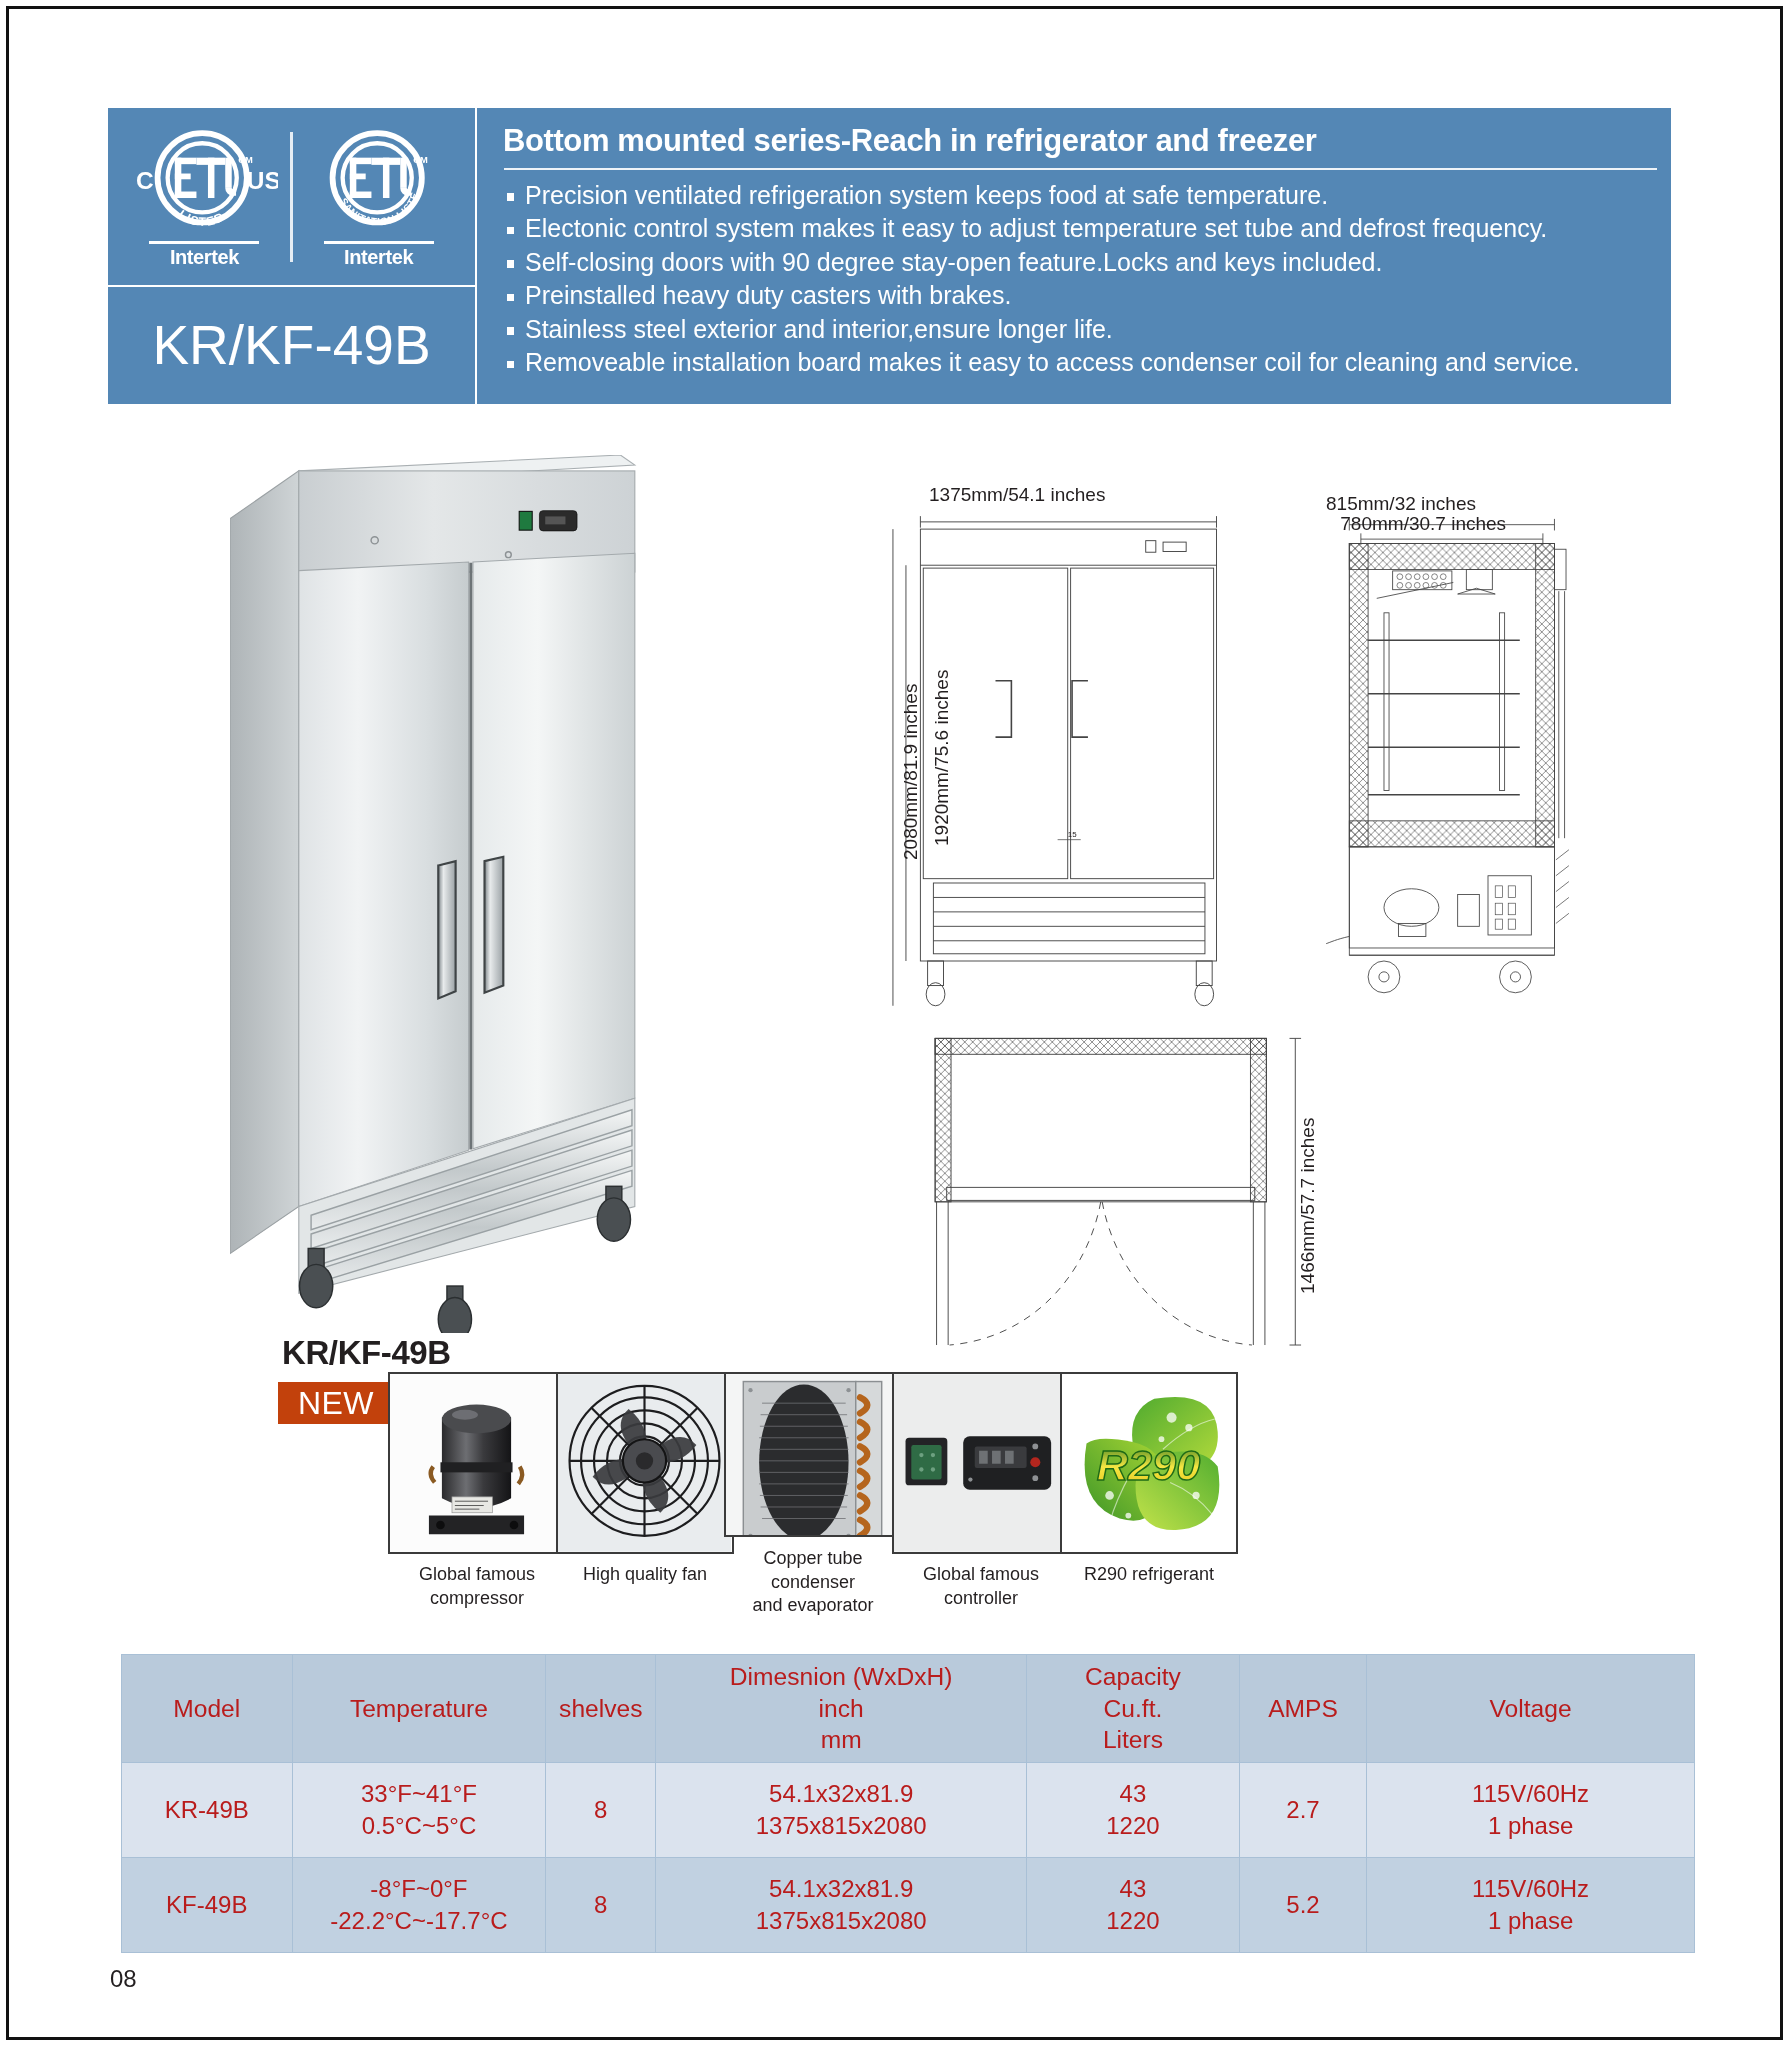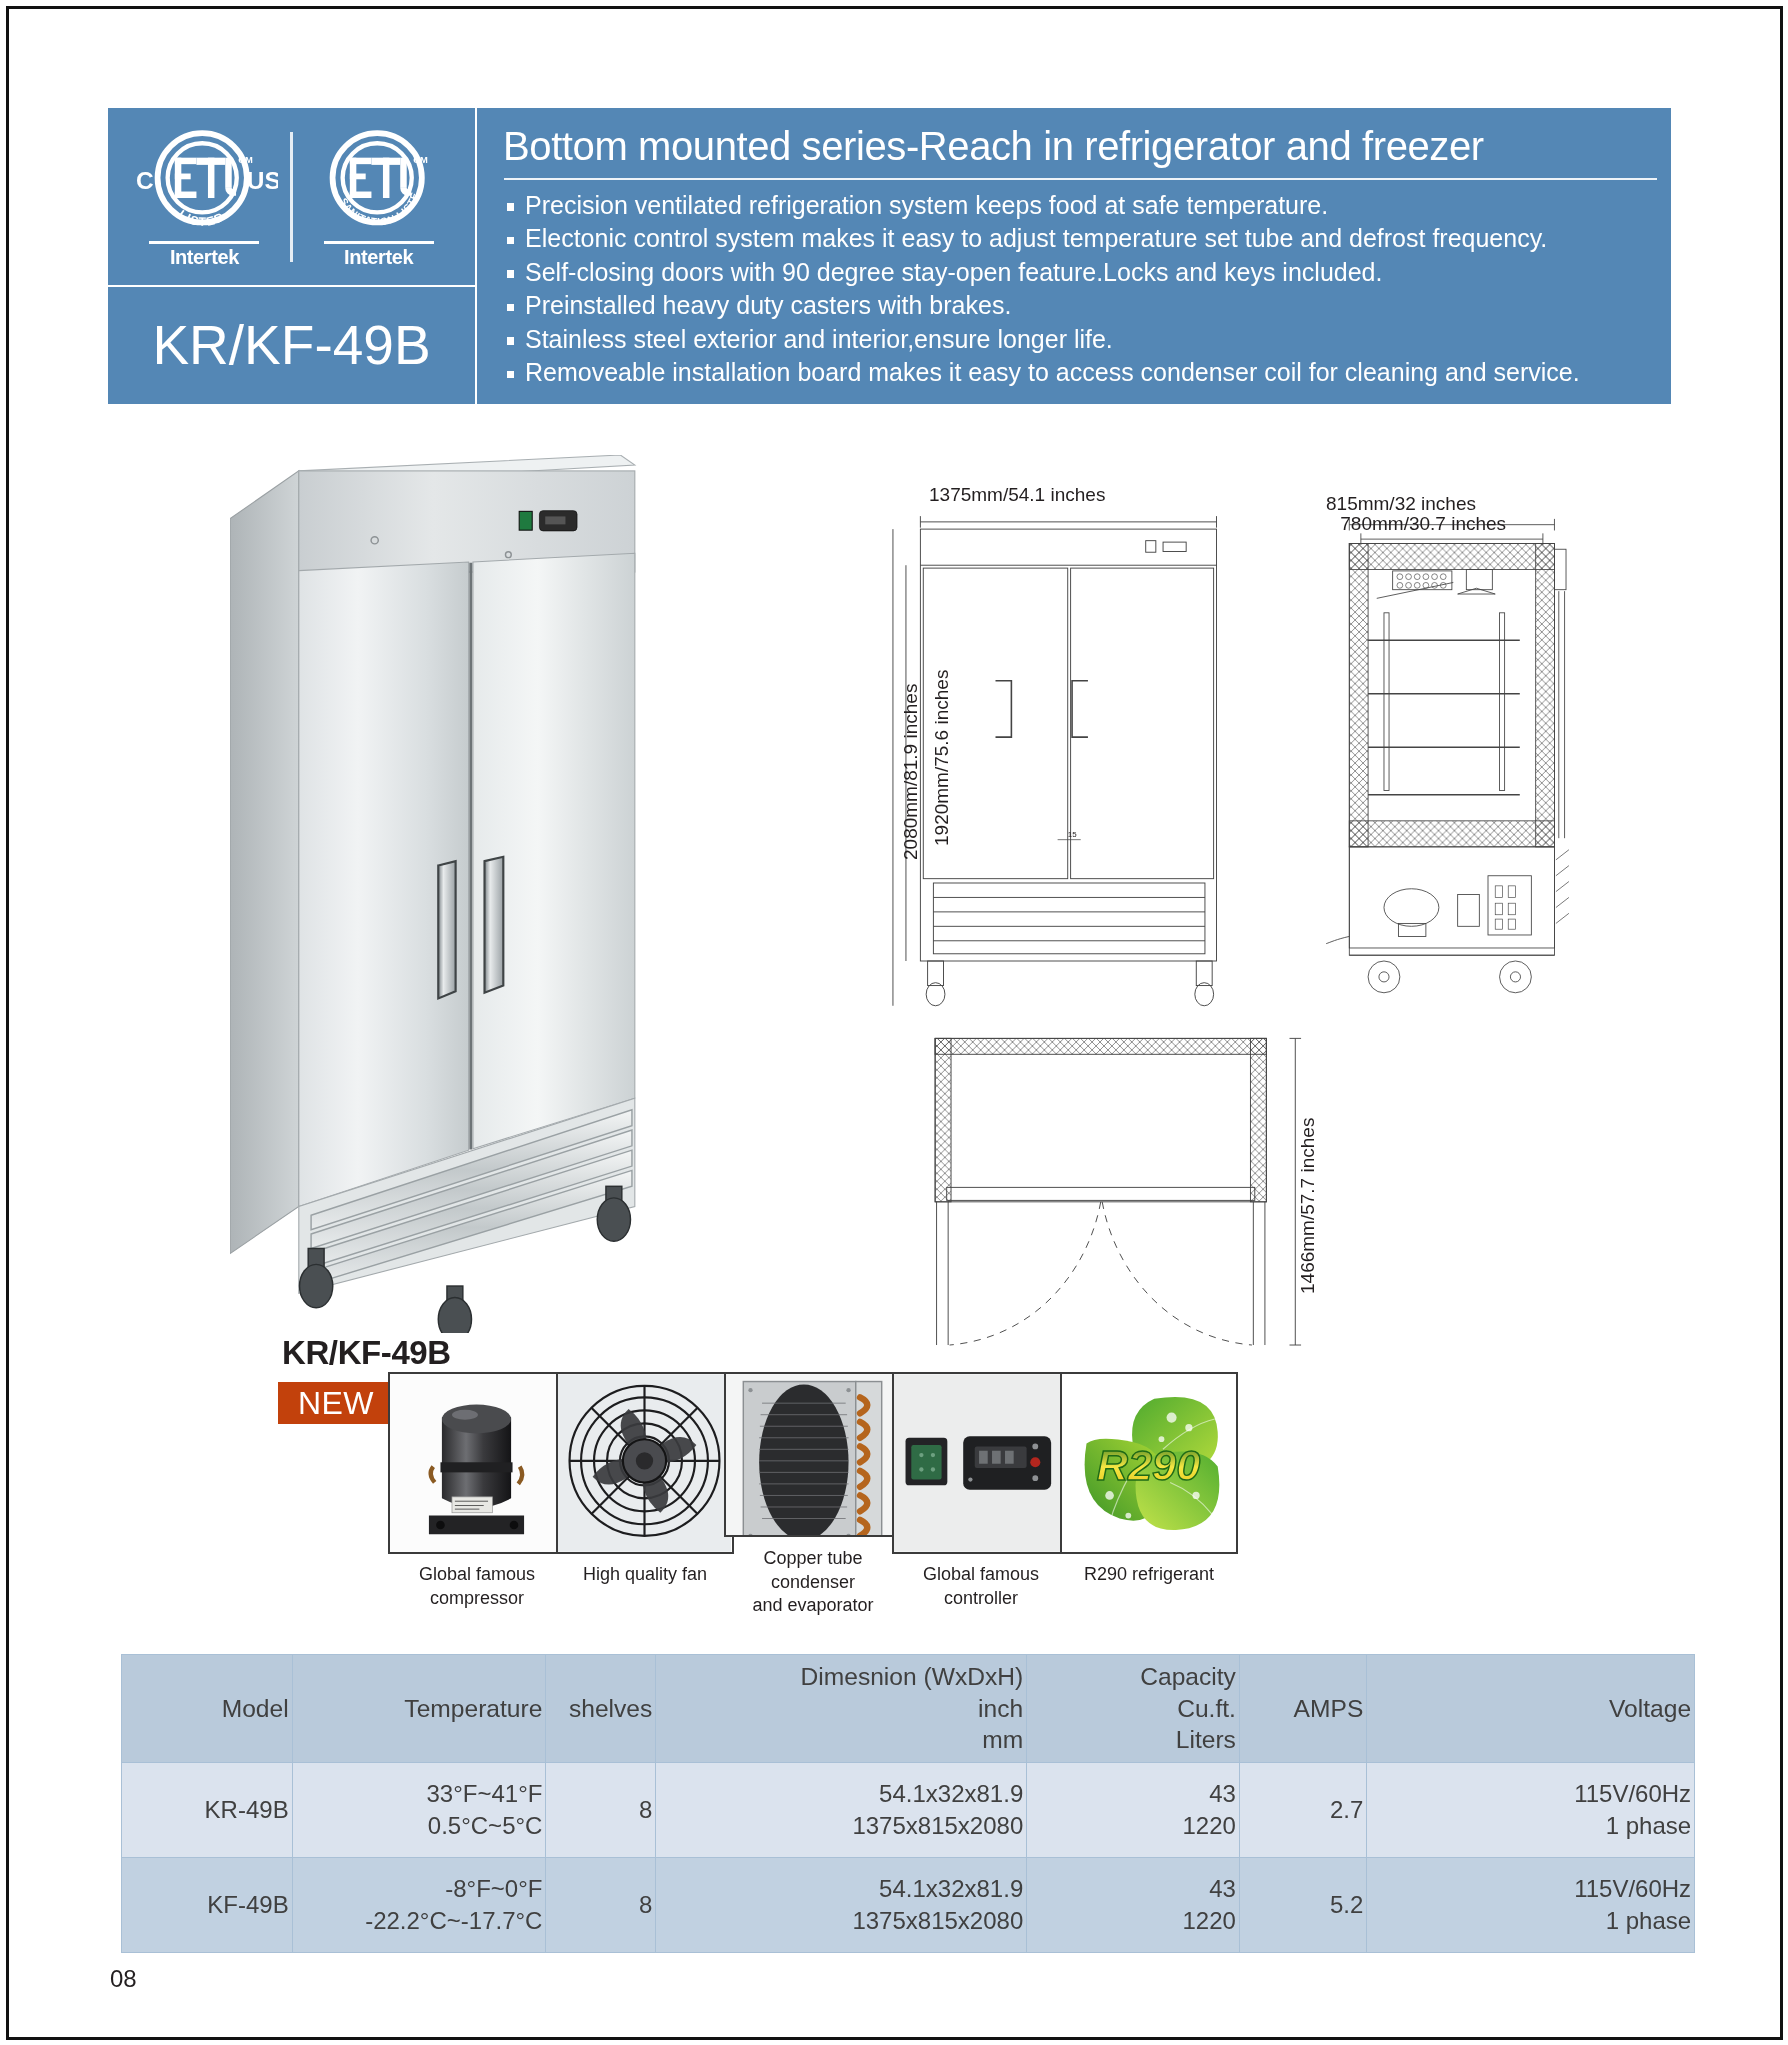--- a/index.html
+++ b/index.html
@@ -88,8 +88,8 @@
     color: #ffffff;
   }
   .header-title {
-    font-size: 40px;
-    font-weight: 400;
+    font-size: 31px;
+    font-weight: 700;
     line-height: 1.1;
     letter-spacing: -0.4px;
     white-space: nowrap;

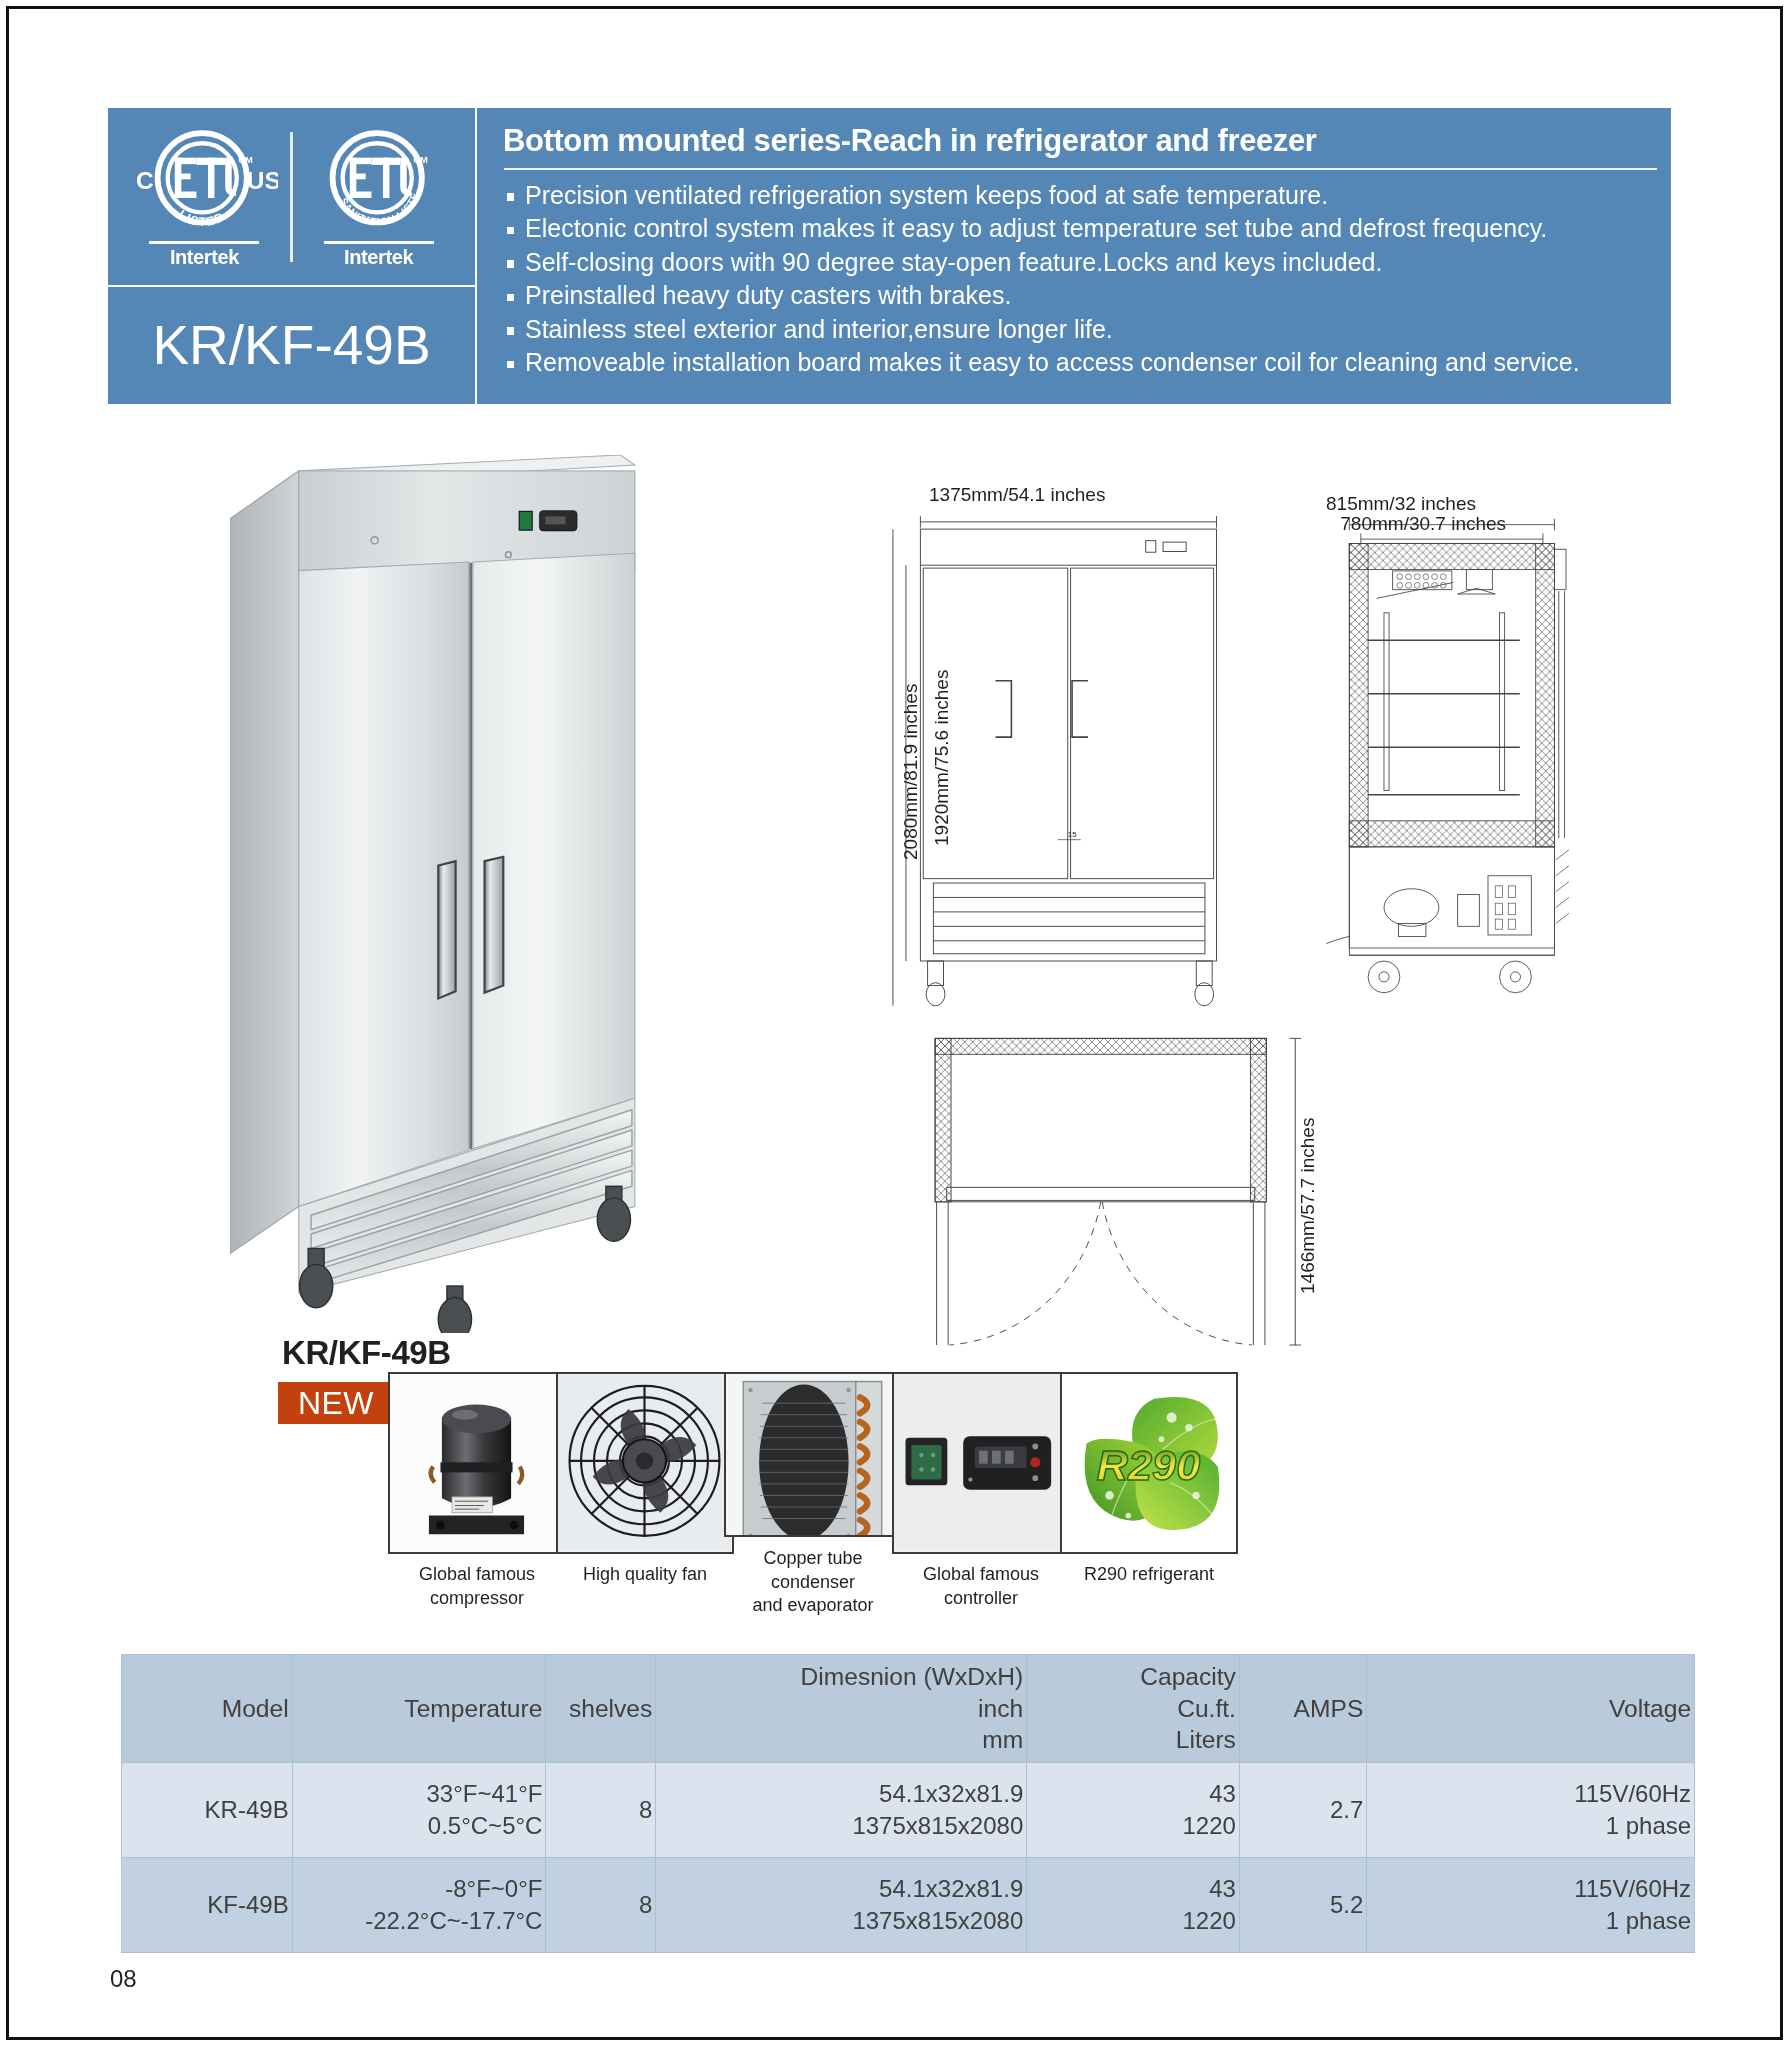--- a/index.html
+++ b/index.html
@@ -197,10 +197,10 @@
   }
   .spec-table th, .spec-table td {
     border: 1.4px solid #a9c0d6;
-    text-align: right;
+    text-align: center;
     vertical-align: middle;
     font-weight: 500;
-    color: #404040;
+    color: #b91c1c;
     padding: 4.3px 2.9px;
   }
   .spec-table thead th {

